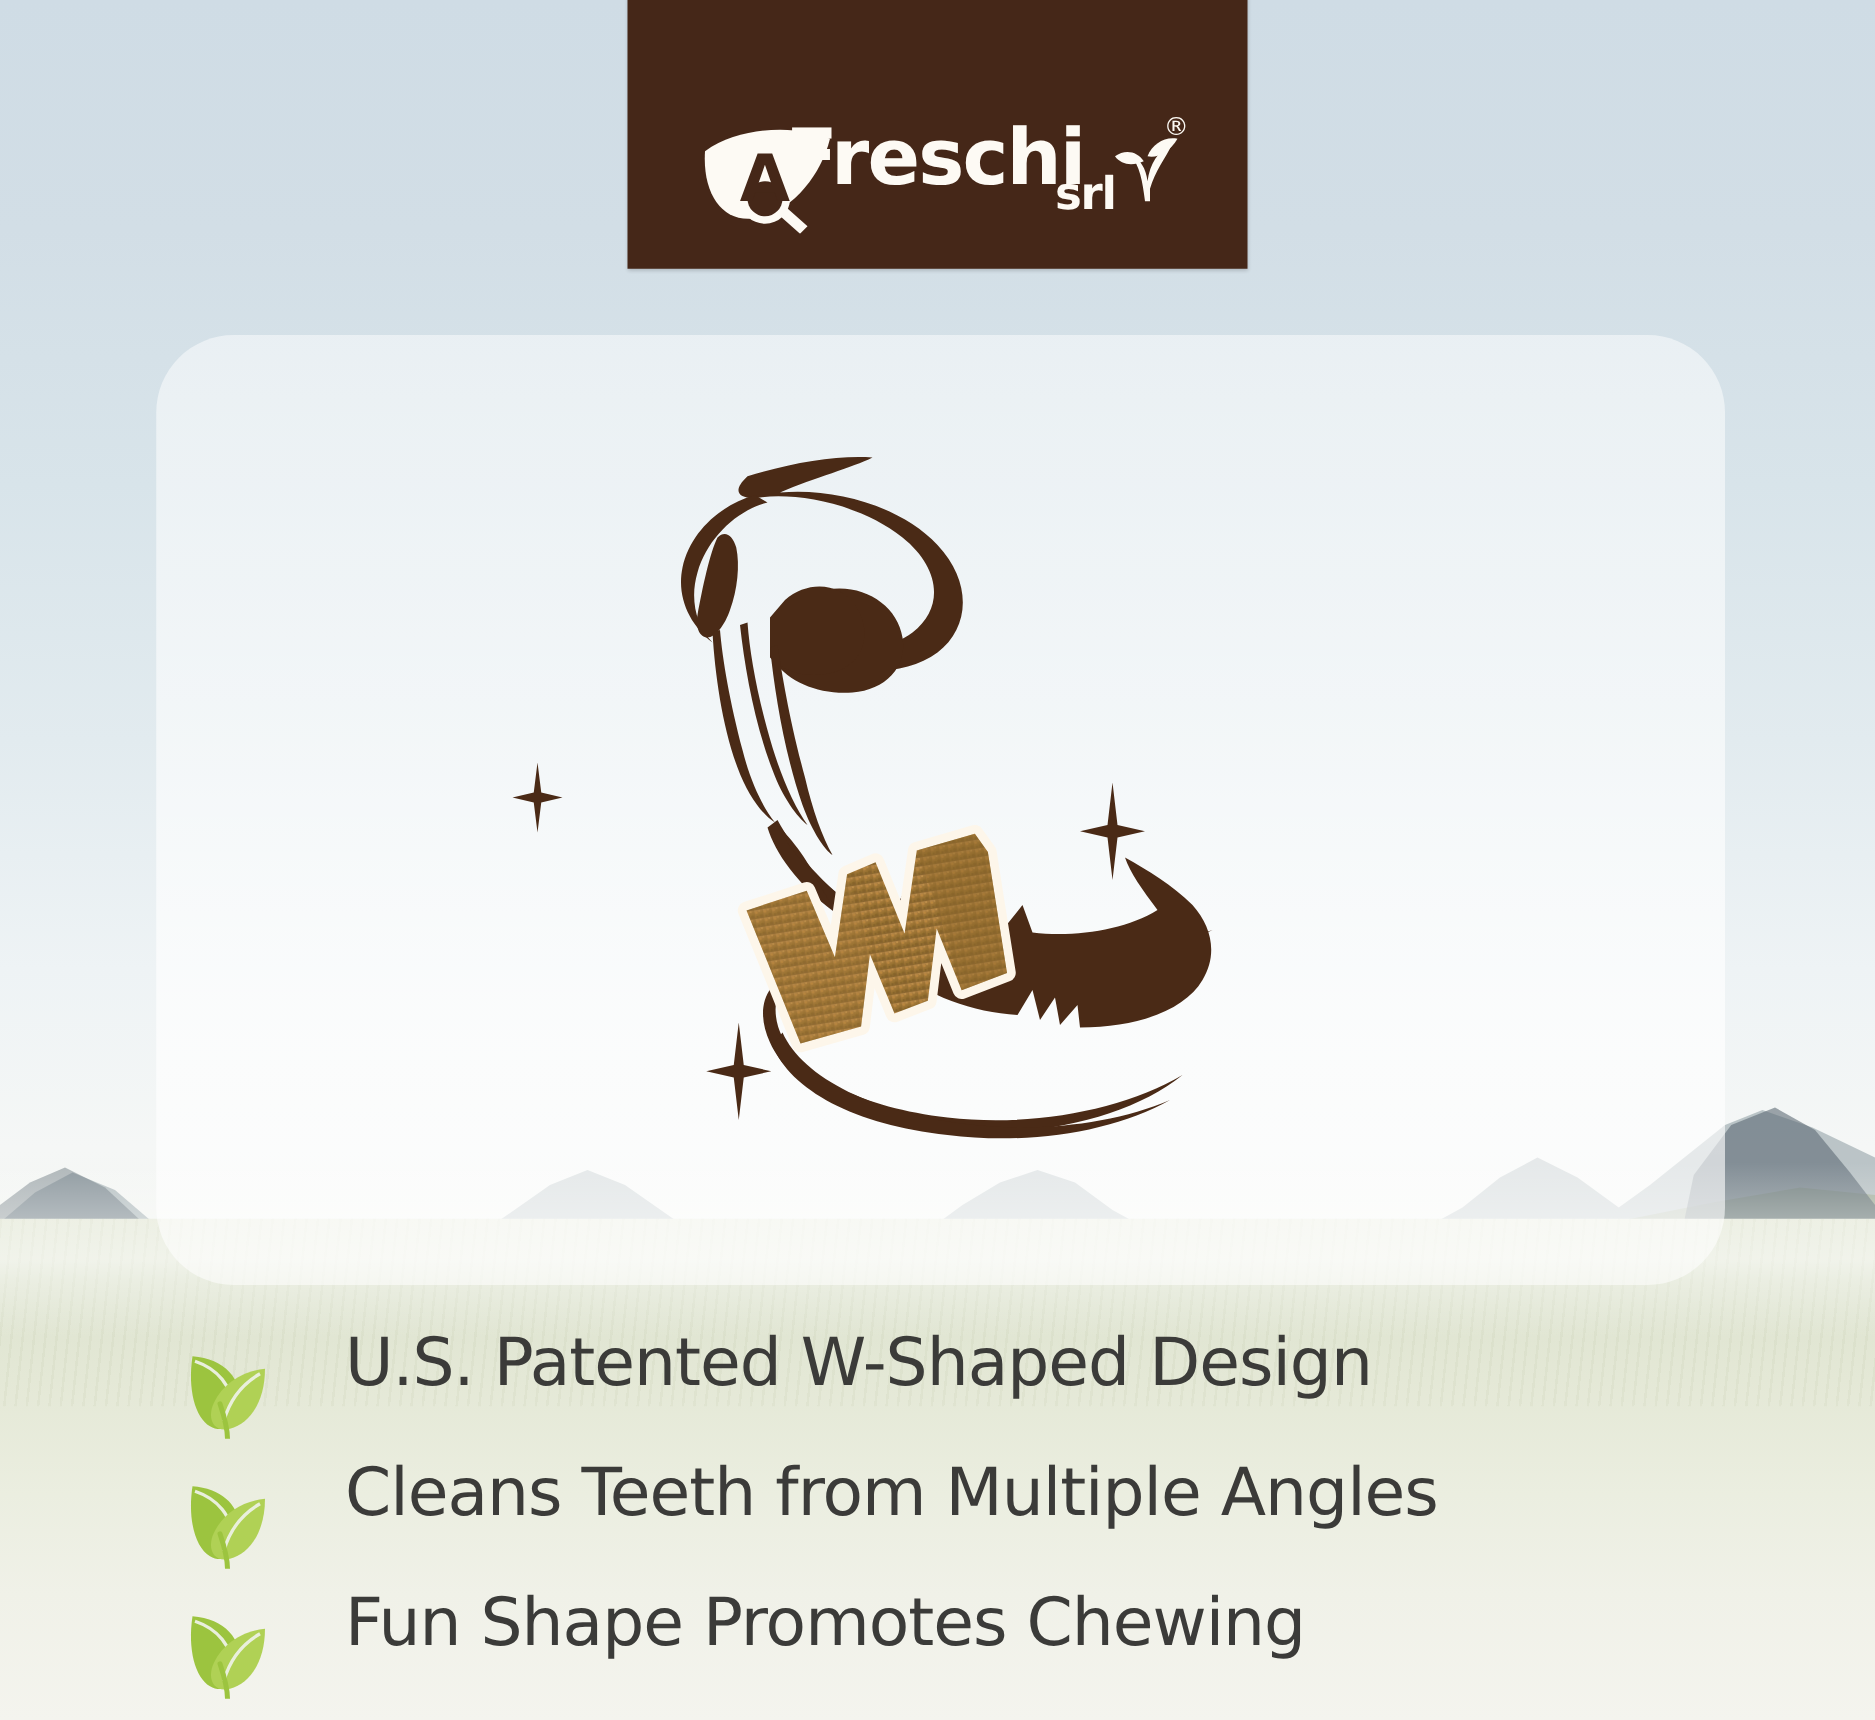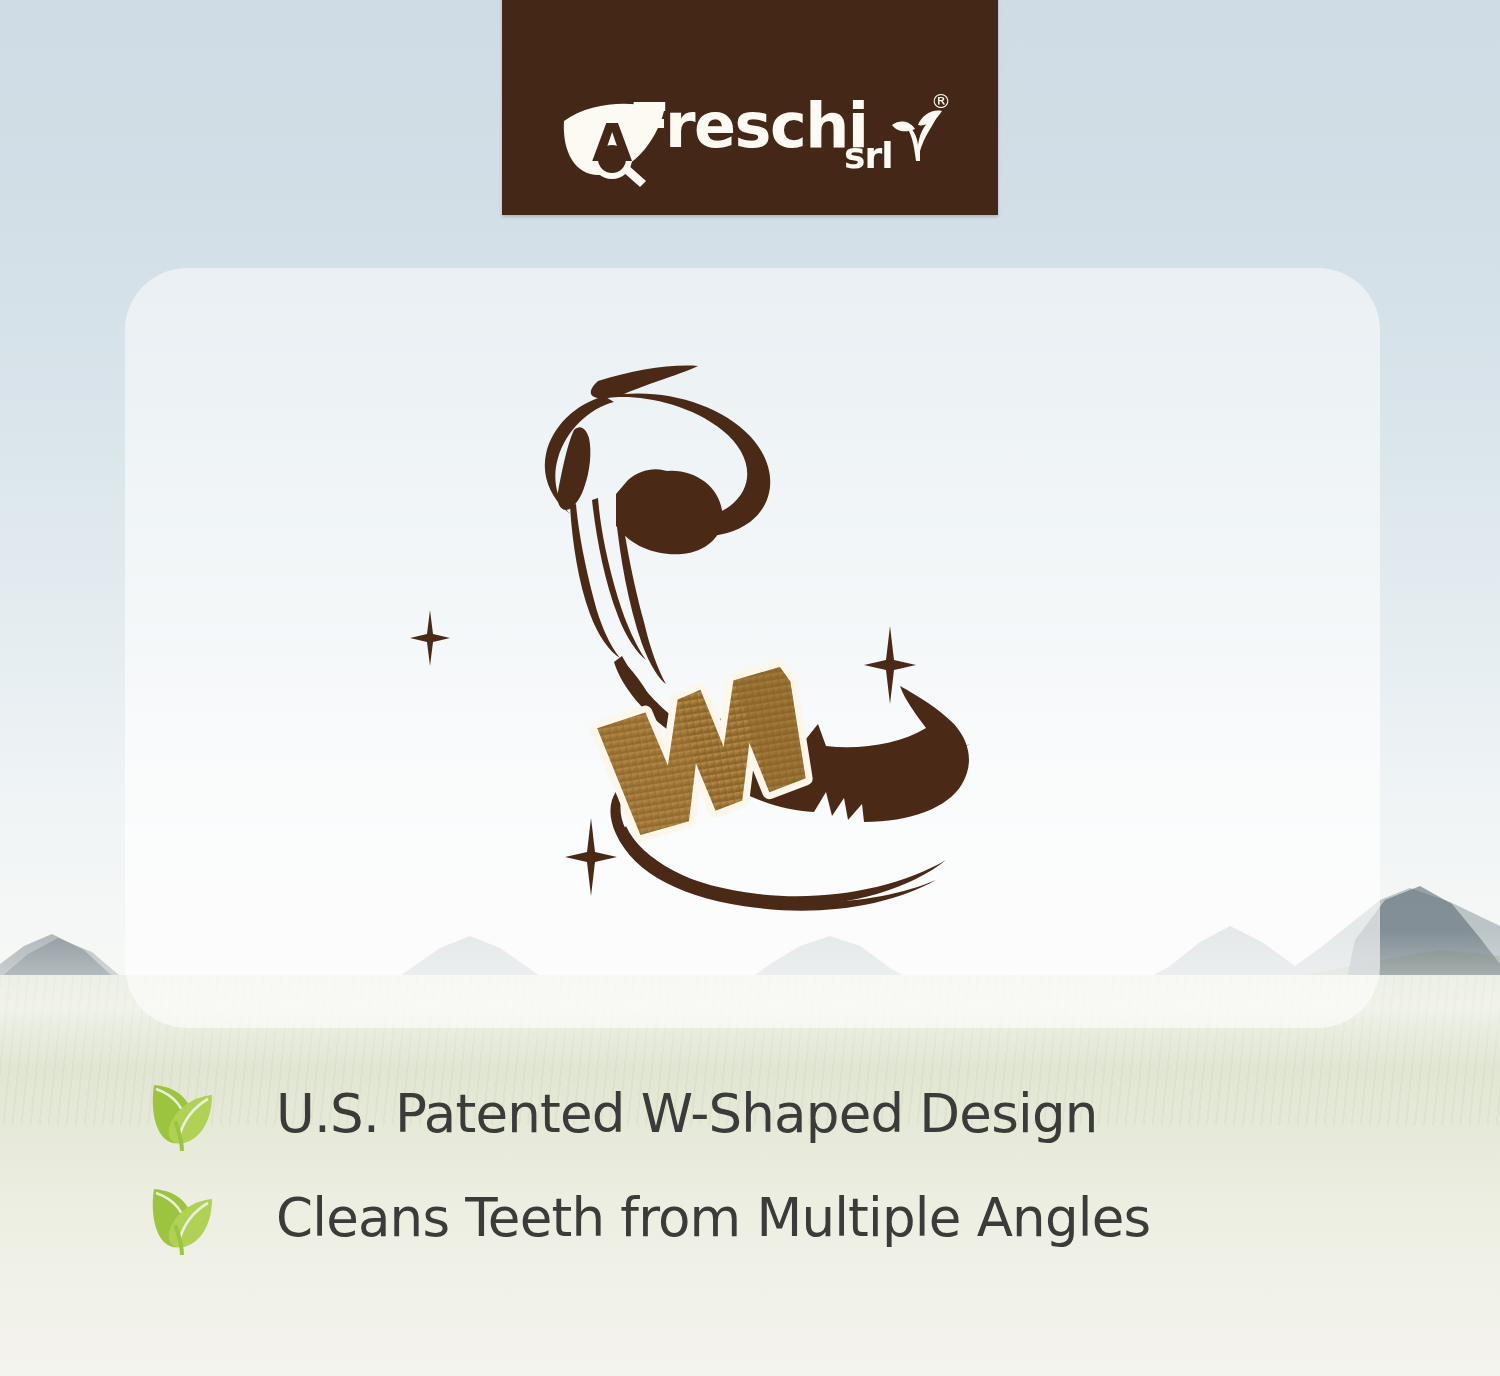--- a/index.html
+++ b/index.html
@@ -147,7 +147,6 @@
   }
   .feature-row {
     display: flex;
-    align-items: center;
     height: 104px;
   }
   .feature-leaf {

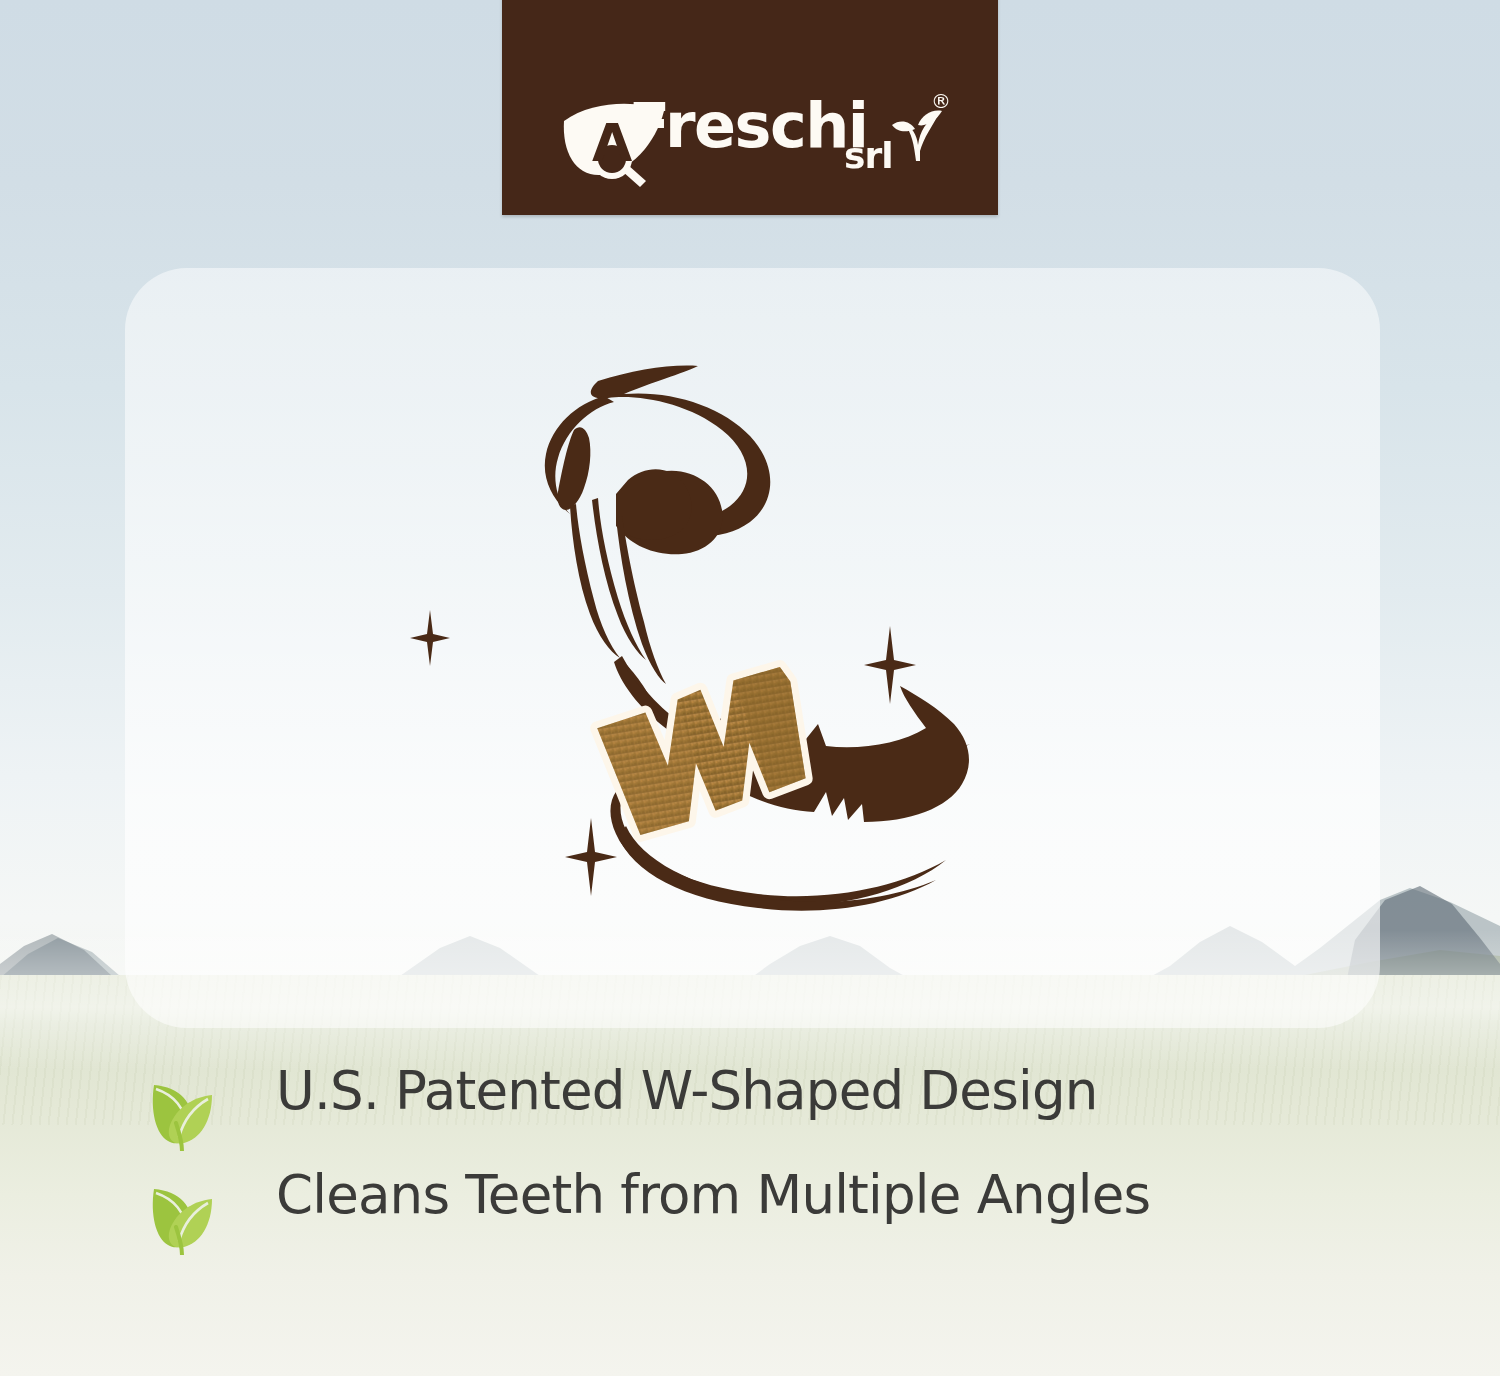--- a/index.html
+++ b/index.html
@@ -339,6 +339,18 @@
       <div class="feature-text">Cleans Teeth from Multiple Angles</div>
     </div>
 
+    <div class="feature-row">
+      <div class="feature-leaf">
+        <svg width="74" height="74" viewBox="0 0 74 74">
+          <path d="M8,8 C34,10 48,26 46,48 C44,64 32,70 22,64 C10,57 4,34 8,8 Z" fill="#9cc43f"></path>
+          <path d="M10,12 C28,18 40,32 40,50" stroke="#e9efdc" stroke-width="2.6" fill="none"></path>
+          <path d="M66,18 C66,44 54,62 38,66 C26,69 20,60 24,48 C30,32 46,20 66,18 Z" fill="#b0d155"></path>
+          <path d="M62,22 C48,30 38,42 33,60" stroke="#e9efdc" stroke-width="2.6" fill="none"></path>
+          <path d="M30,46 C34,58 36,66 36,74" stroke="#9cc43f" stroke-width="4" fill="none" stroke-linecap="round"></path>
+        </svg>
+      </div>
+      <div class="feature-text">Fun Shape Promotes Chewing</div>
+    </div>
 
   </div>
 

